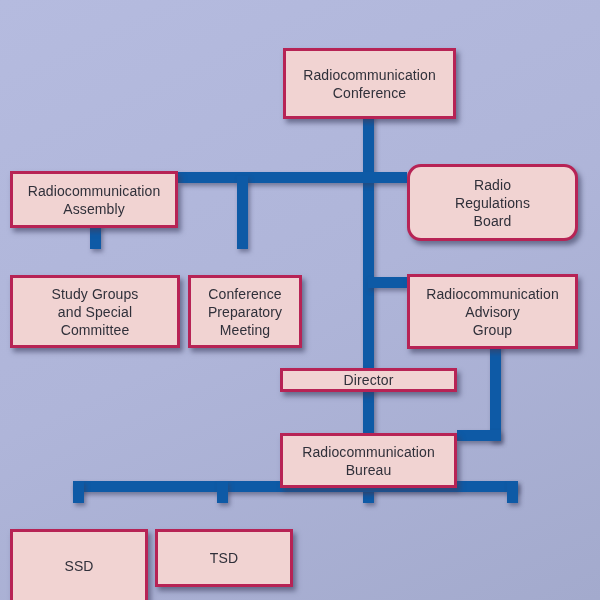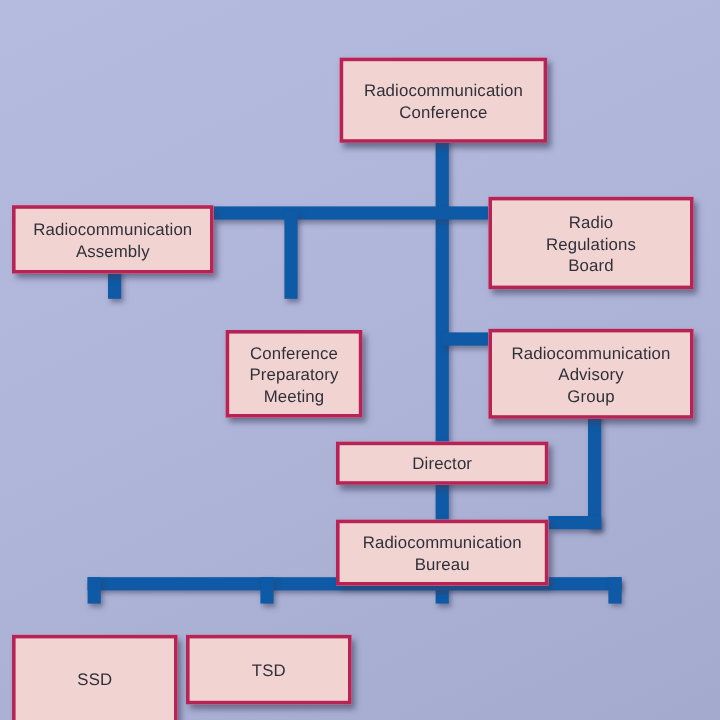--- a/index.html
+++ b/index.html
@@ -68,7 +68,7 @@
         <span class="node-label">Radiocommunication
 Assembly</span>
       </div>
-      <div class="node" style="left: 407px; top: 138px; width: 171px; height: 77px;">
+      <div class="node" style="left: 407px; top: 138px; width: 171px; height: 77px; border-radius: 14px;">
         <span class="node-label">Radio
 Regulations
 Board</span>

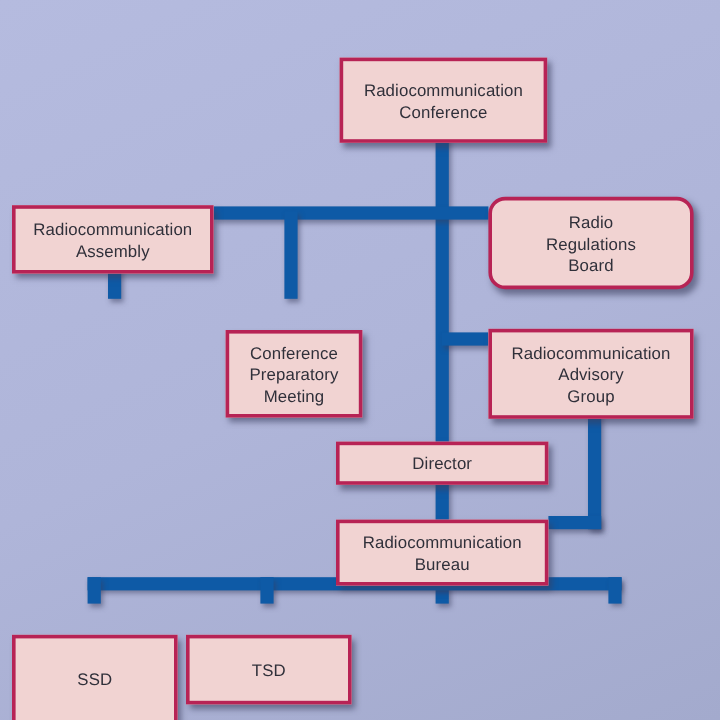--- a/index.html
+++ b/index.html
@@ -73,6 +73,11 @@
 Regulations
 Board</span>
       </div>
+      <div class="node" style="left: 10px; top: 249px; width: 170px; height: 73px;">
+        <span class="node-label">Study Groups
+and Special
+Committee</span>
+      </div>
       <div class="node" style="left: 188px; top: 249px; width: 114px; height: 73px;">
         <span class="node-label">Conference
 Preparatory

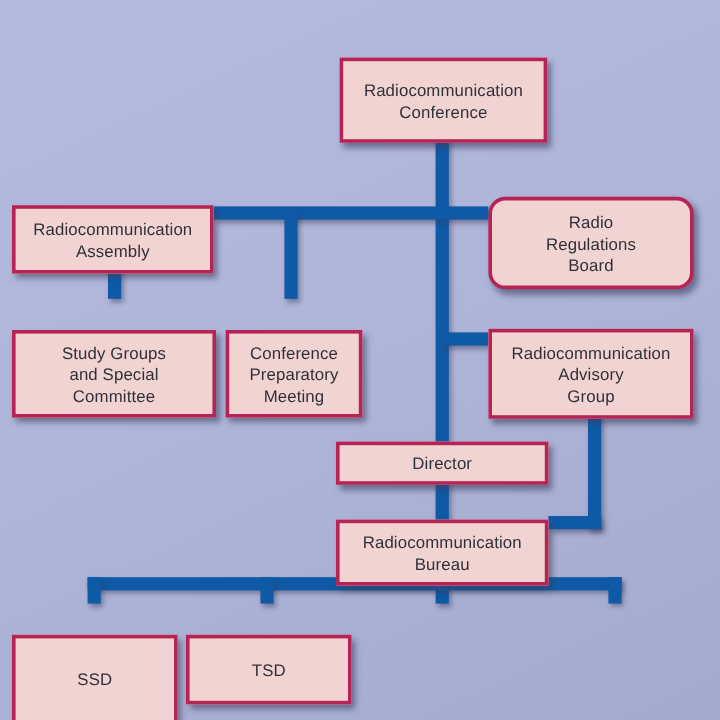--- a/index.html
+++ b/index.html
@@ -88,7 +88,7 @@
 Advisory
 Group</span>
       </div>
-      <div class="node" style="left: 280px; top: 342px; width: 177px; height: 36px;">
+      <div class="node" style="left: 280px; top: 342px; width: 177px; height: 24px;">
         <span class="node-label">Director</span>
       </div>
       <div class="node" style="left: 280px; top: 407px; width: 177px; height: 55px;">

